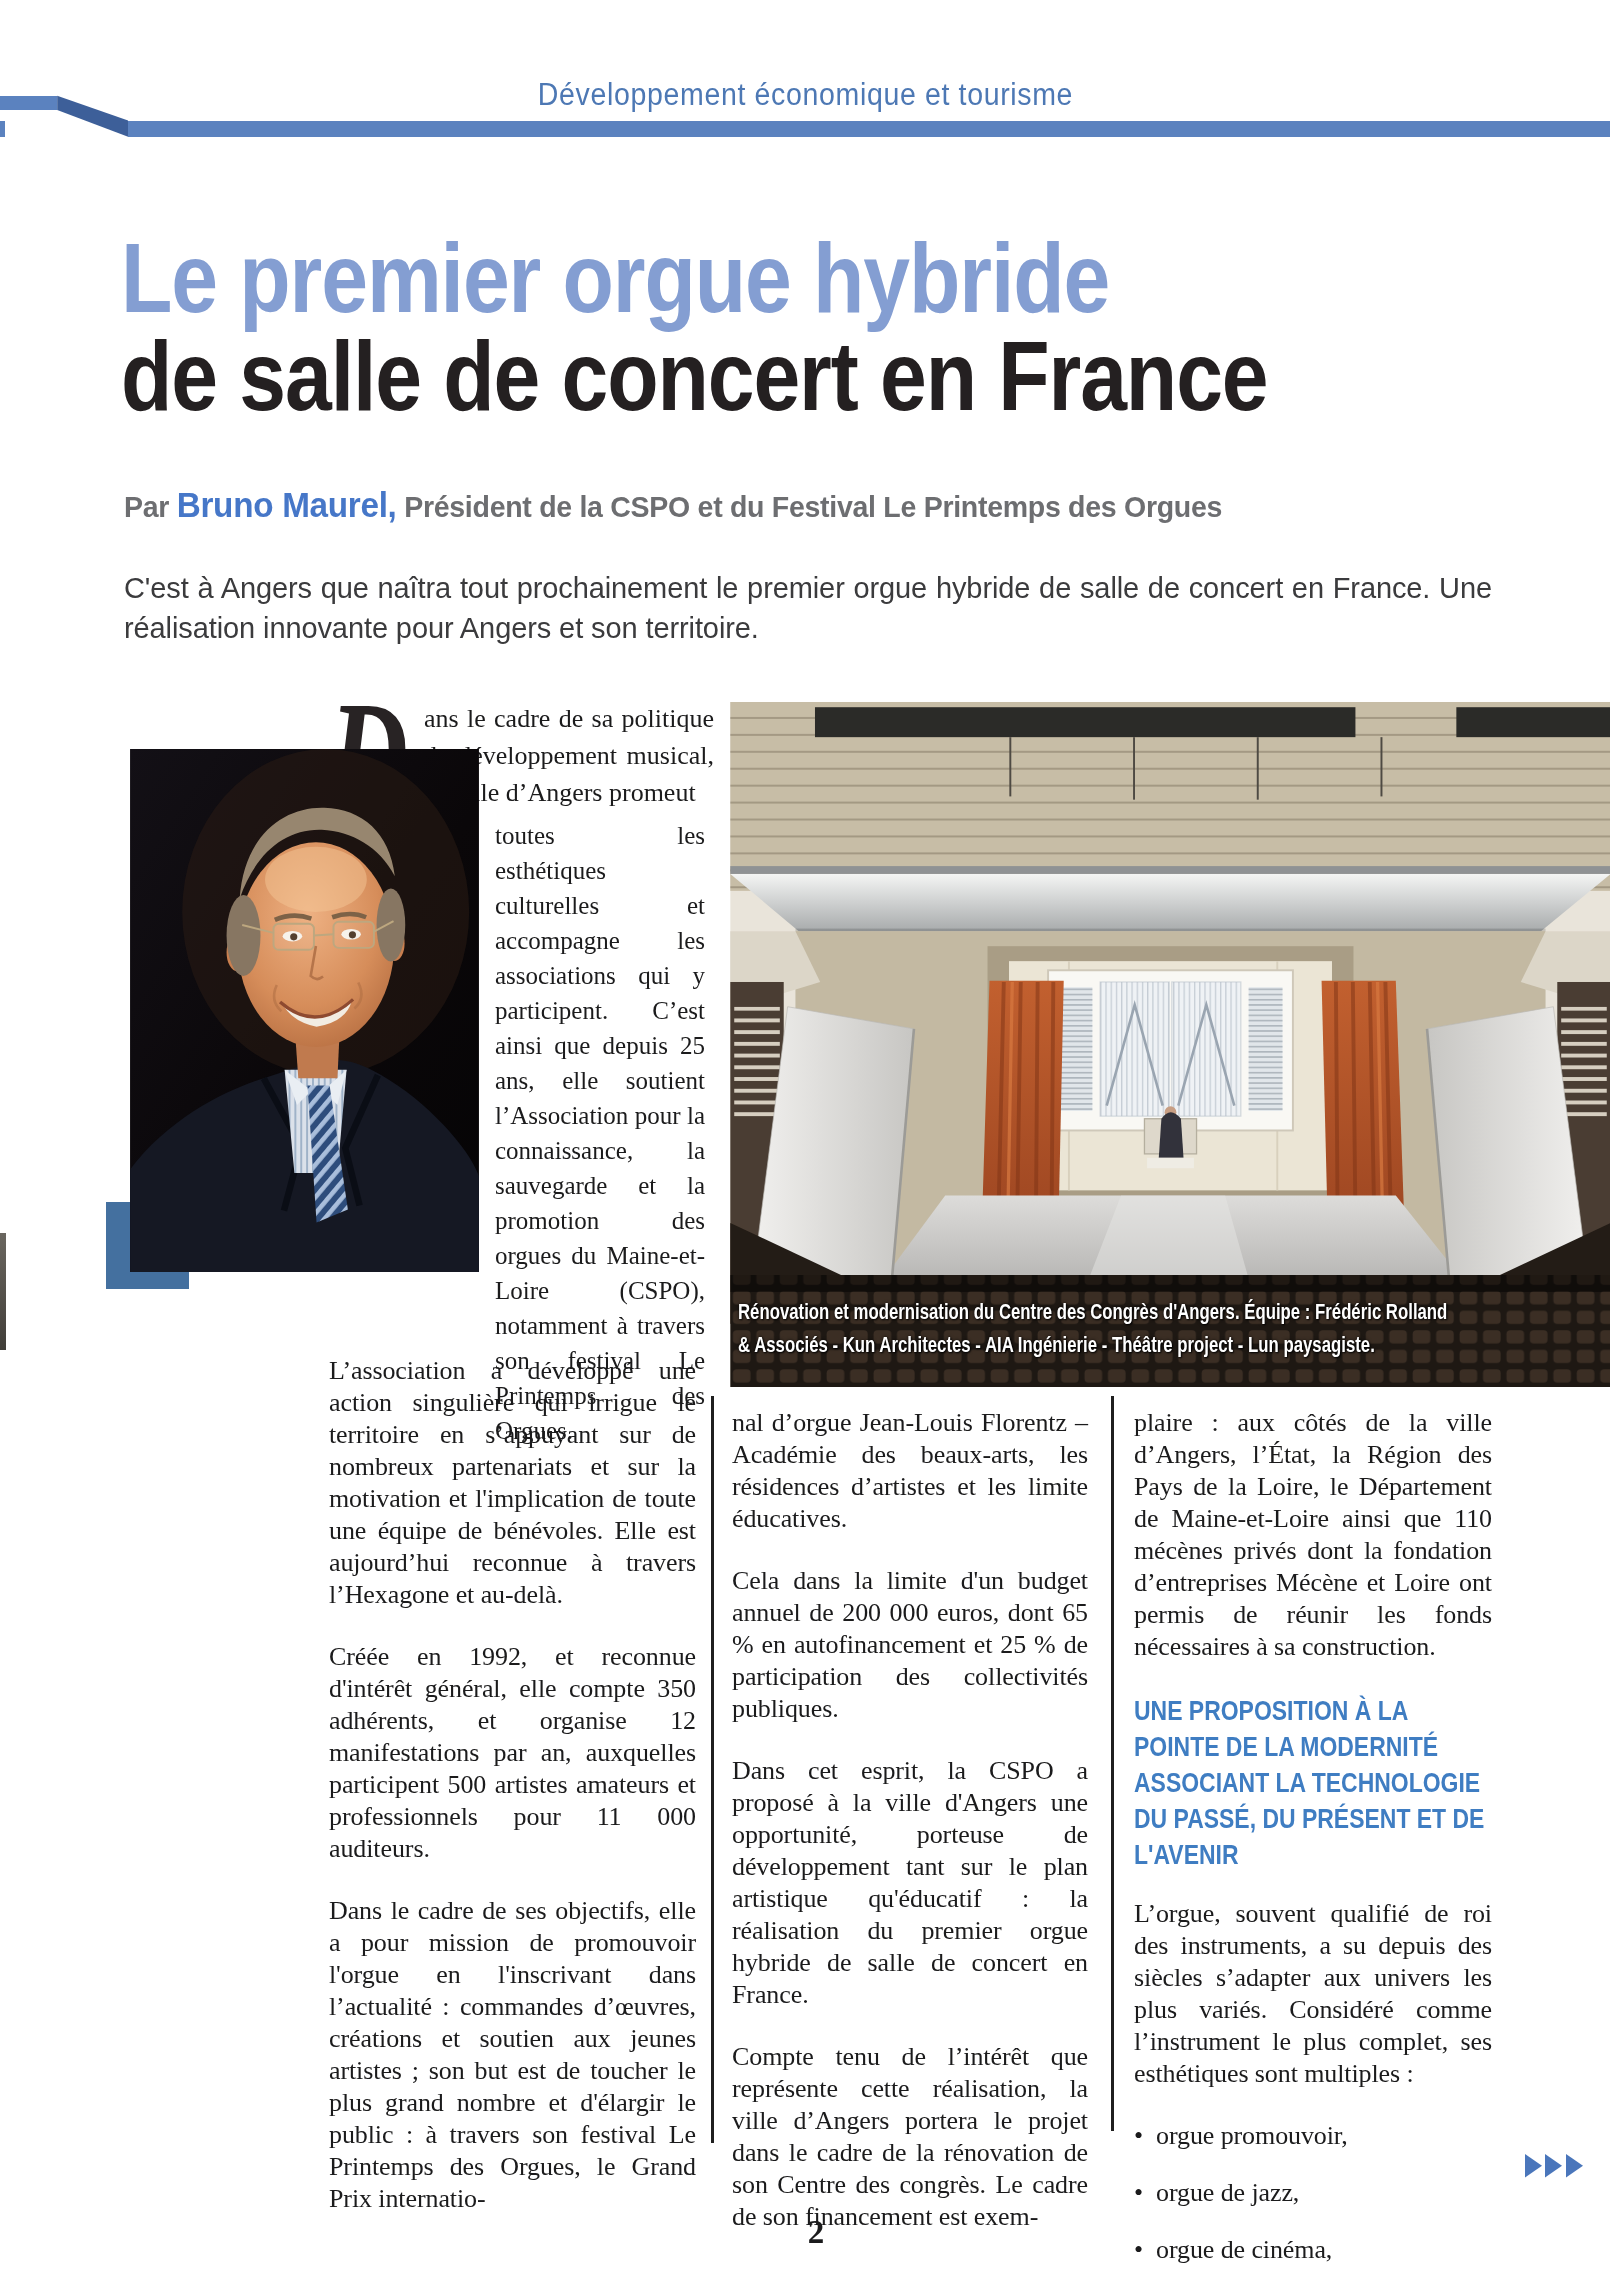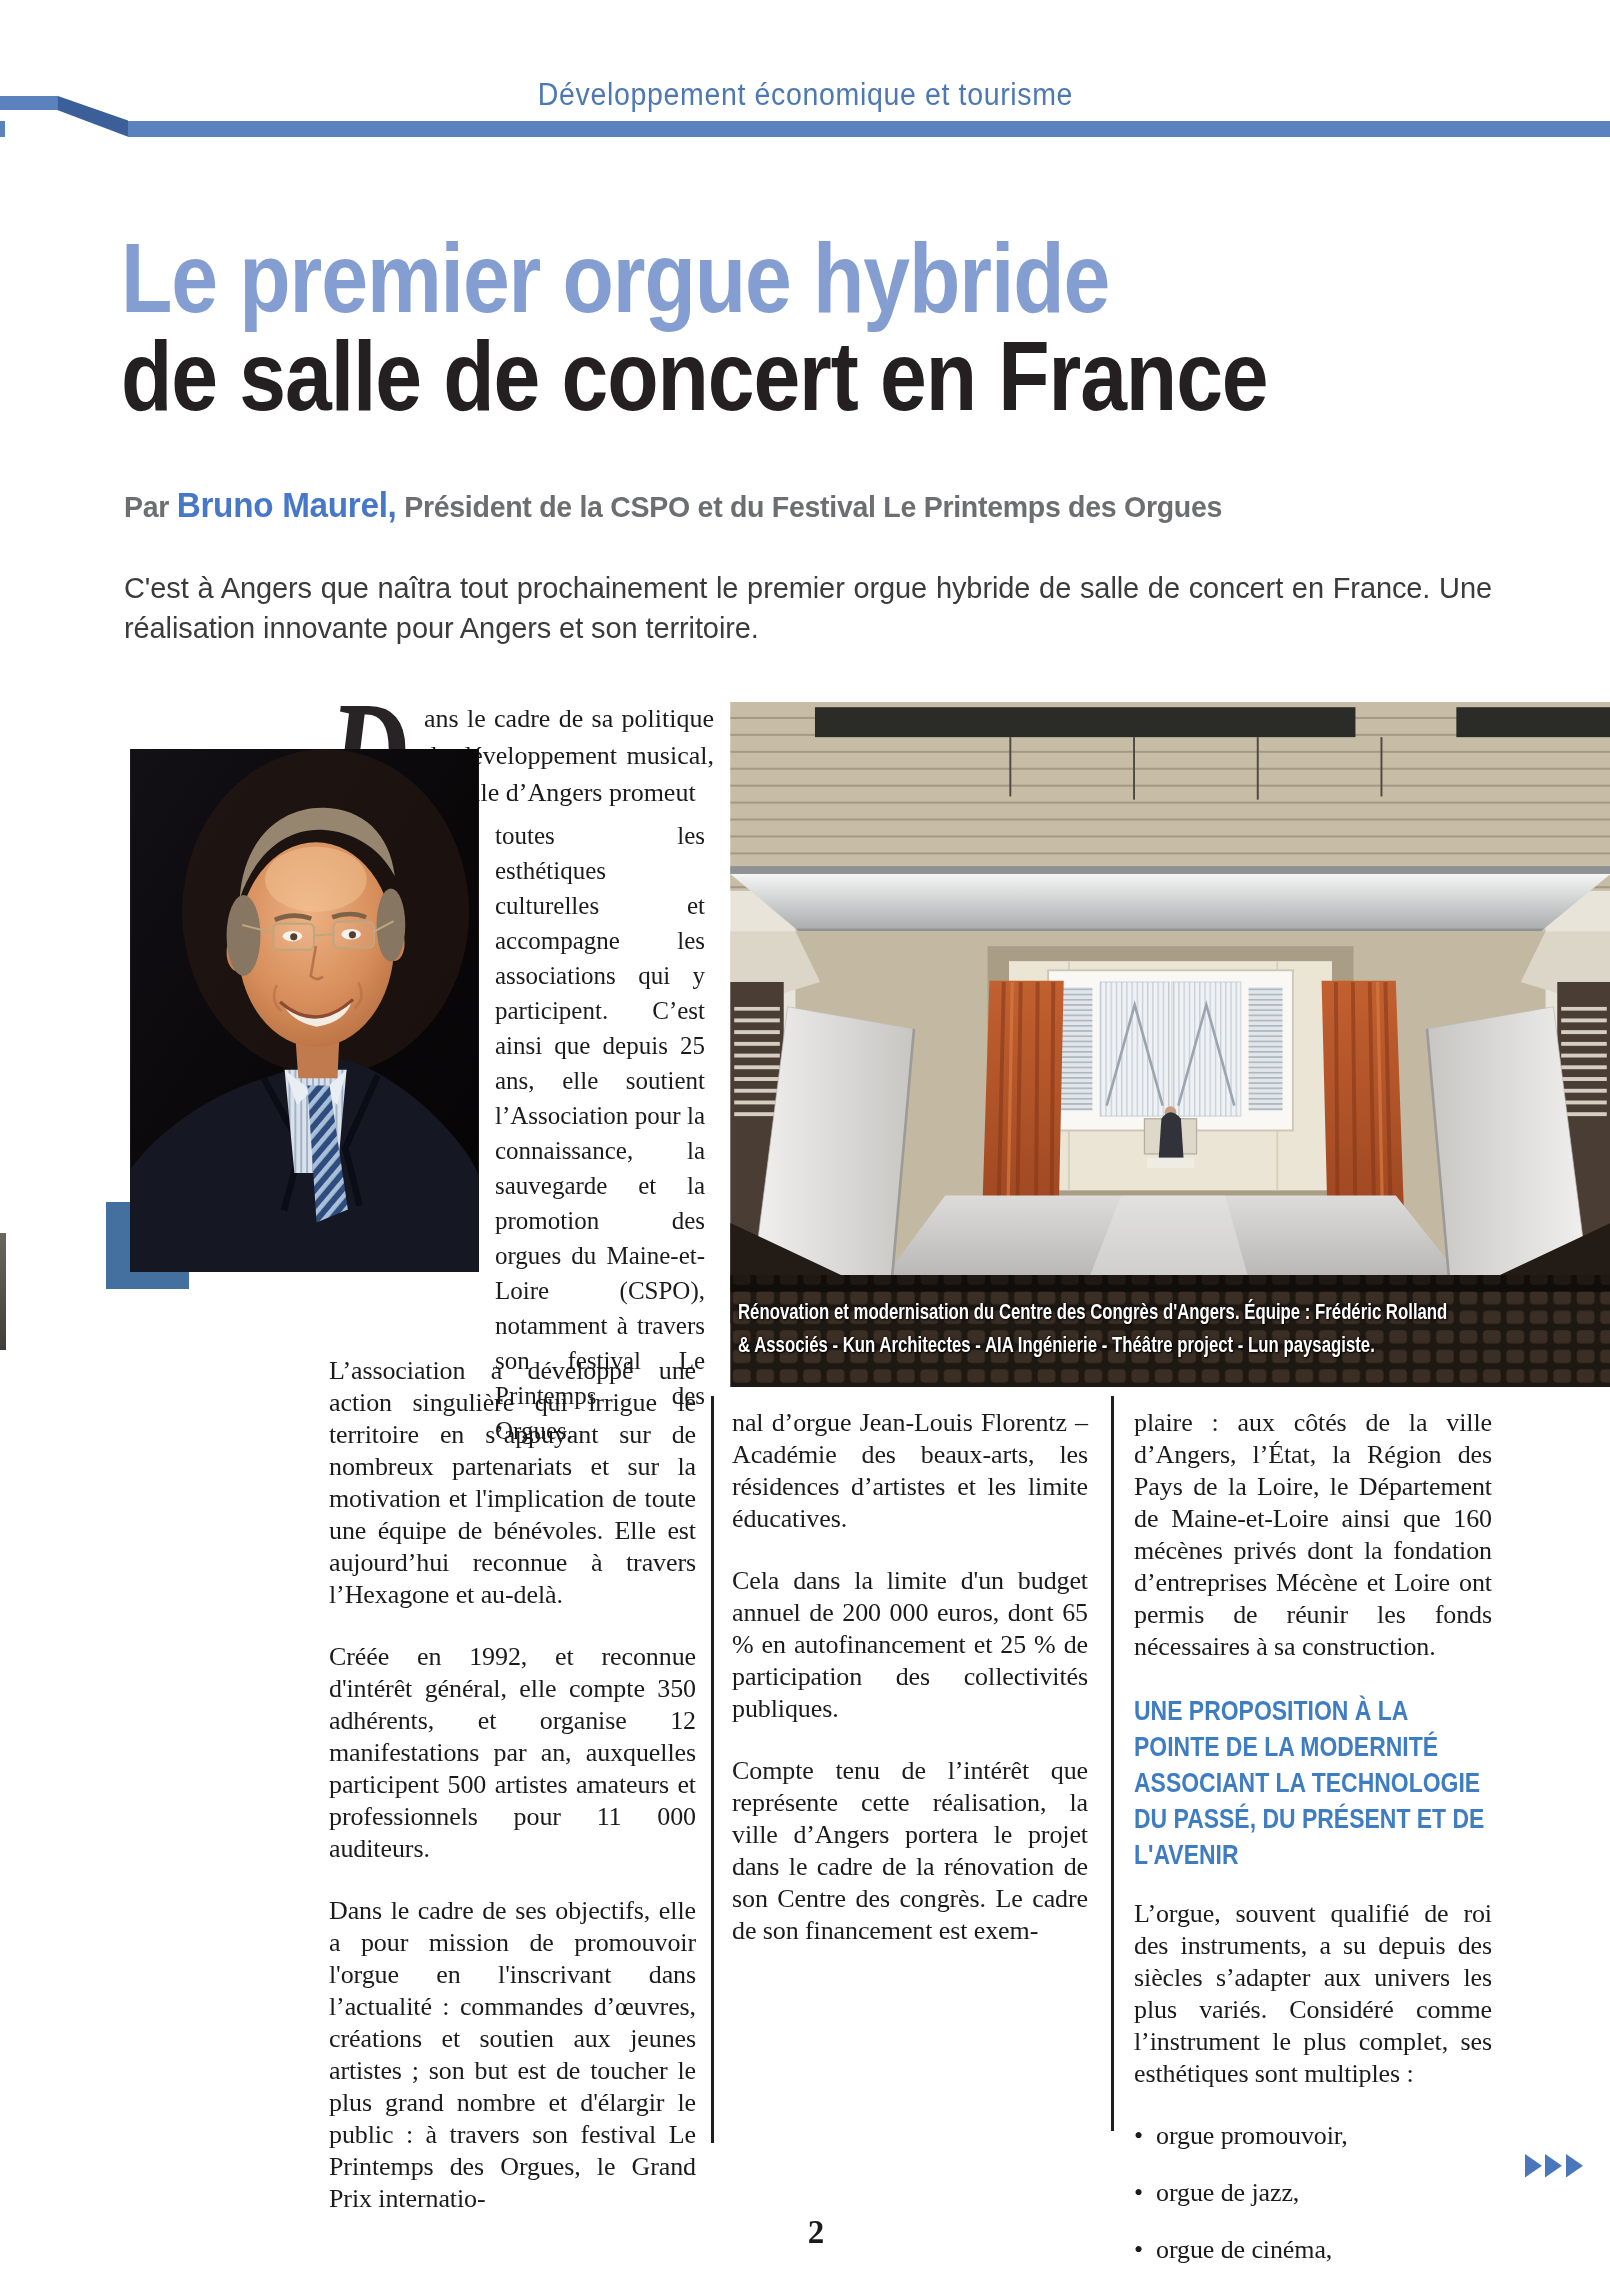--- a/index.html
+++ b/index.html
@@ -303,7 +303,7 @@
   </div>
 
   <div class="col col3">
-    <p>plaire : aux côtés de la ville d’Angers, l’État, la Région des Pays de la Loire, le Département de Maine-et-Loire ainsi que 160 mécènes privés dont la fondation d’entreprises Mécène et Loire ont permis de réunir les fonds nécessaires à sa construction.</p>
+    <p>plaire : aux côtés de la ville d’Angers, l’État, la Région des Pays de la Loire, le Département de Maine-et-Loire ainsi que 110 mécènes privés dont la fondation d’entreprises Mécène et Loire ont permis de réunir les fonds nécessaires à sa construction.</p>
     <div class="bheading">UNE PROPOSITION À LA POINTE DE LA MODERNITÉ ASSOCIANT LA TECHNOLOGIE DU PASSÉ, DU PRÉSENT ET DE L'AVENIR</div>
     <p>L’orgue, souvent qualifié de roi des instruments, a su depuis des siècles s’adapter aux univers les plus variés. Considéré comme l’instrument le plus complet, ses esthétiques sont multiples :</p>
     <div class="bullet-row">

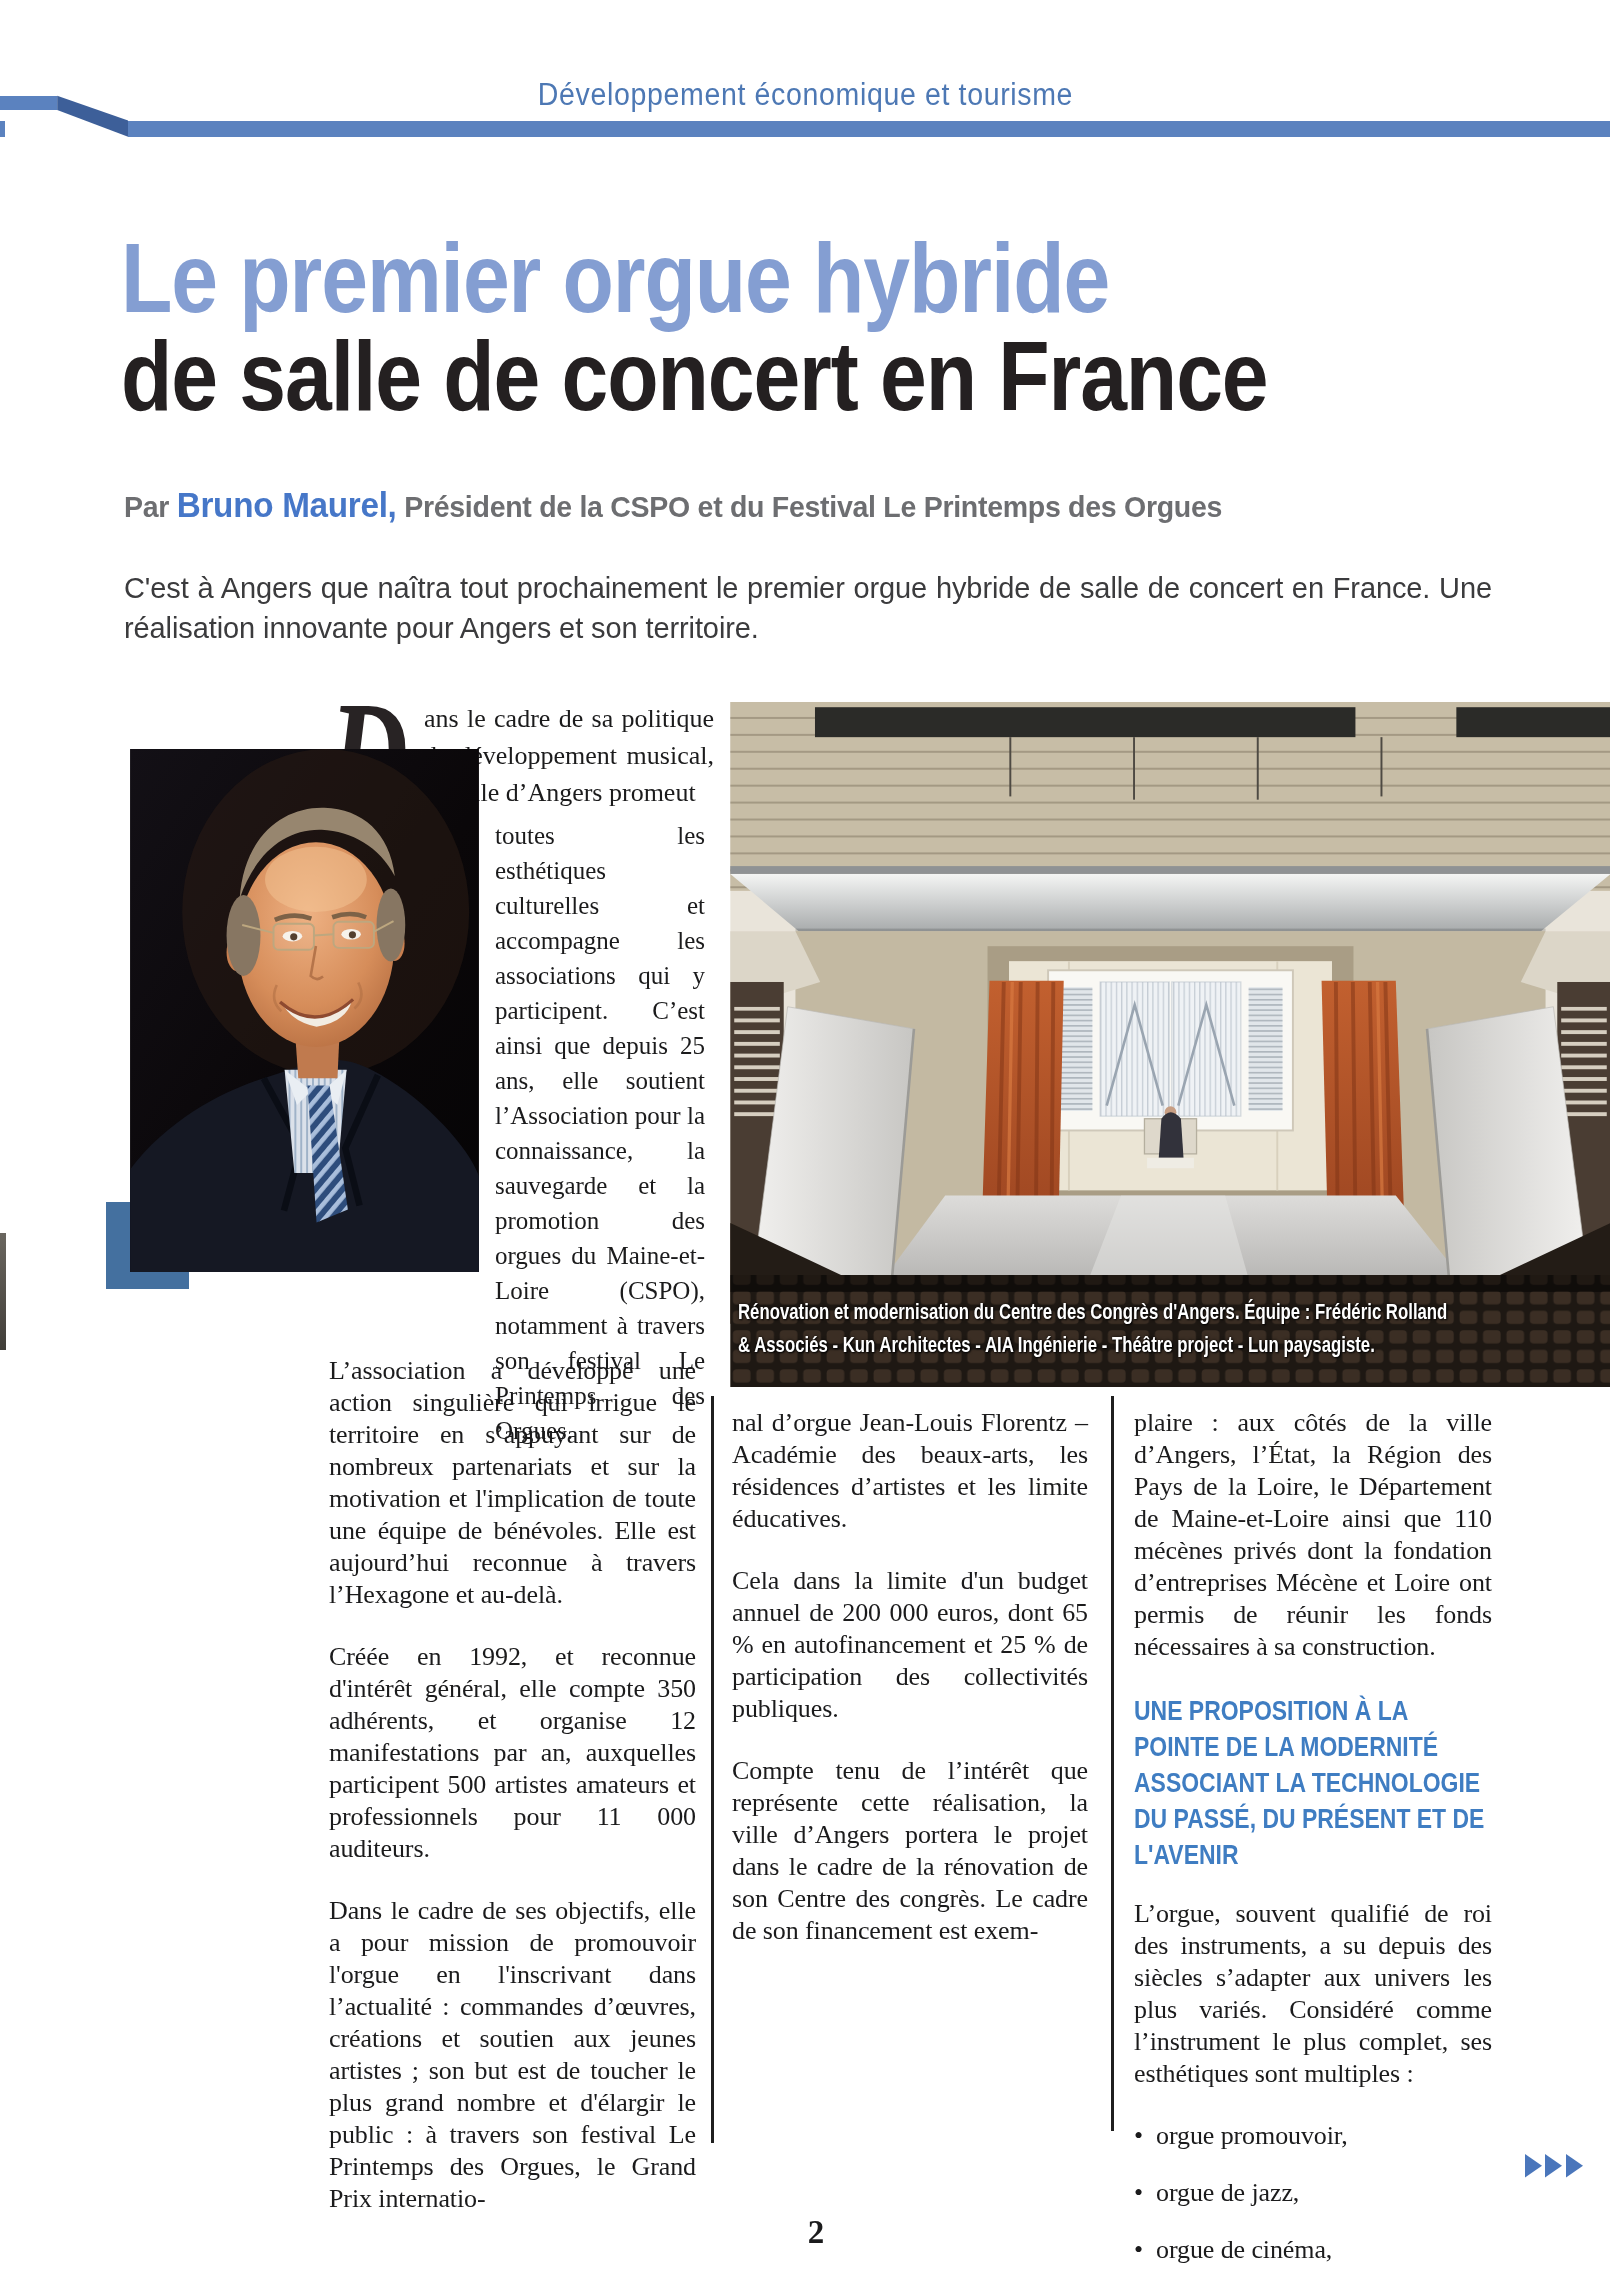--- a/index.html
+++ b/index.html
@@ -299,6 +299,7 @@
   <div class="col col2">
     <p>nal d’orgue Jean-Louis Florentz – Académie des beaux-arts, les résidences d’artistes et les limite éducatives.</p>
     <p>Cela dans la limite d'un budget annuel de 200 000 euros, dont 65 % en autofinancement et 25 % de participation des collectivités publiques.</p>
+    <p>Dans cet esprit, la CSPO a proposé à la ville d'Angers une opportunité, porteuse de développement tant sur le plan artistique qu'éducatif : la réalisation du premier orgue hybride de salle de concert en France.</p>
     <p>Compte tenu de l’intérêt que représente cette réalisation, la ville d’Angers portera le projet dans le cadre de la rénovation de son Centre des congrès. Le cadre de son financement est exem-</p>
   </div>
 

